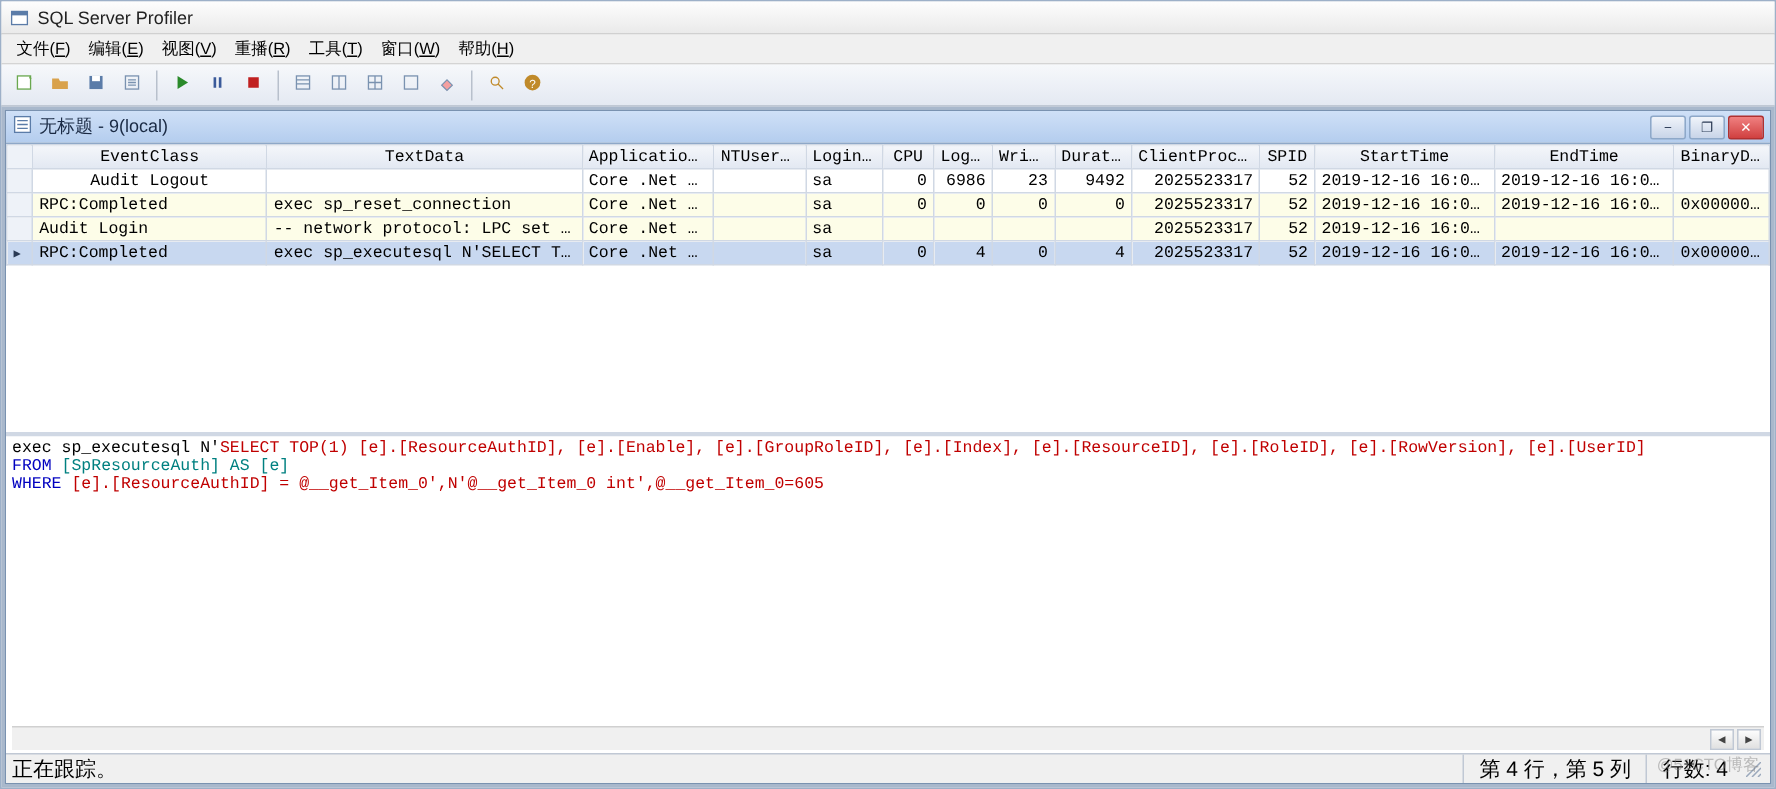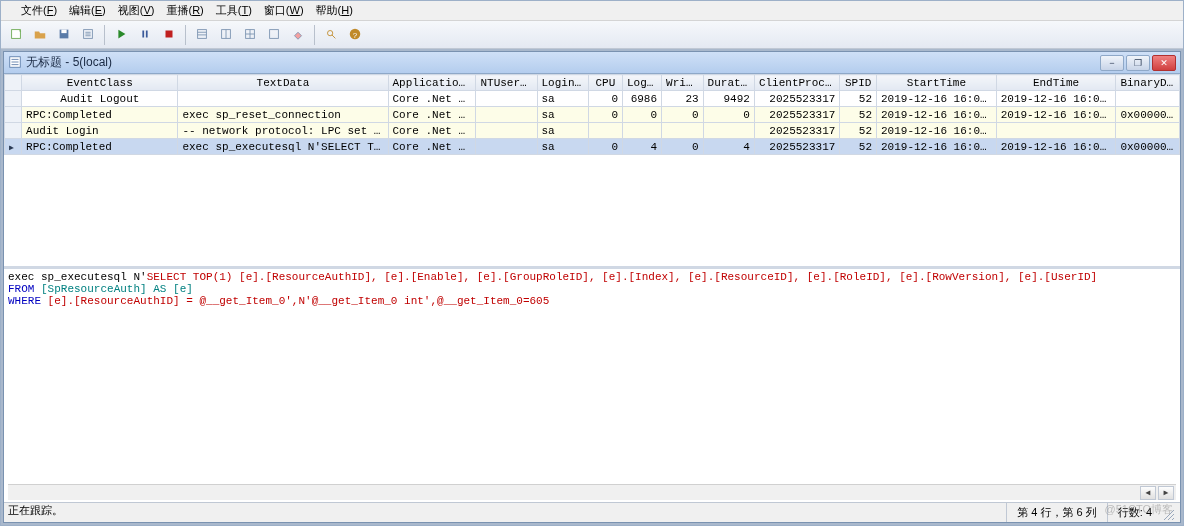--- a/index.html
+++ b/index.html
@@ -54,6 +54,15 @@
 
 <div class="outer-window">
 
+  <div class="title-bar">
+    <span class="title-icon">
+      <svg class="small-svg" viewBox="0 0 16 16">
+          <rect x="2" y="3" width="12" height="10" fill="#fff" stroke="#5b7ca8"></rect>
+          <rect x="2" y="3" width="12" height="3" fill="#5b7ca8"></rect>
+        </svg>
+    </span>
+    <span class="title-text">SQL Server Profiler</span>
+  </div>
 
   <div class="menu-bar" id="menu-bar">
       <span class="menu-item">文件(<u>F</u>)</span>

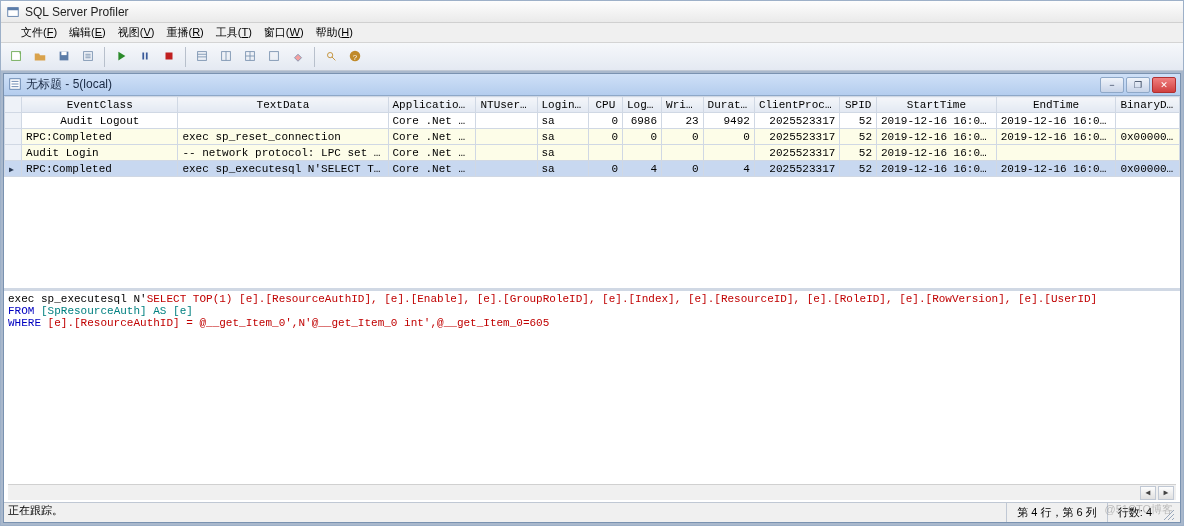--- a/index.html
+++ b/index.html
@@ -8,7 +8,7 @@
   .title-bar { height: 22px; background: linear-gradient(#fdfdfd, #eaeaea); display: flex; align-items: center; padding-left: 4px; border-bottom: 1px solid #d0d0d0; }
   .title-icon { width: 16px; height: 16px; display: inline-flex; align-items: center; justify-content: center; margin-right: 4px; }
   .title-text { font-size: 12px; color: #222; }
-  .menu-bar { height: 20px; background: #f0f0f0; display: flex; align-items: center; padding-left: 14px; border-bottom: 1px solid #d4d4d4; }
+  .menu-bar { height: 20px; background: #f0f0f0; display: flex; align-items: center; padding-left: 4px; border-bottom: 1px solid #d4d4d4; }
   .menu-item { padding: 2px 6px; cursor: default; }
   .menu-item u { text-decoration: underline; }
   .toolbar { height: 28px; background: linear-gradient(#f6f8fb, #e4e9f2); border-bottom: 1px solid #c0c8d4; display: flex; align-items: center; padding-left: 4px; gap: 2px; }

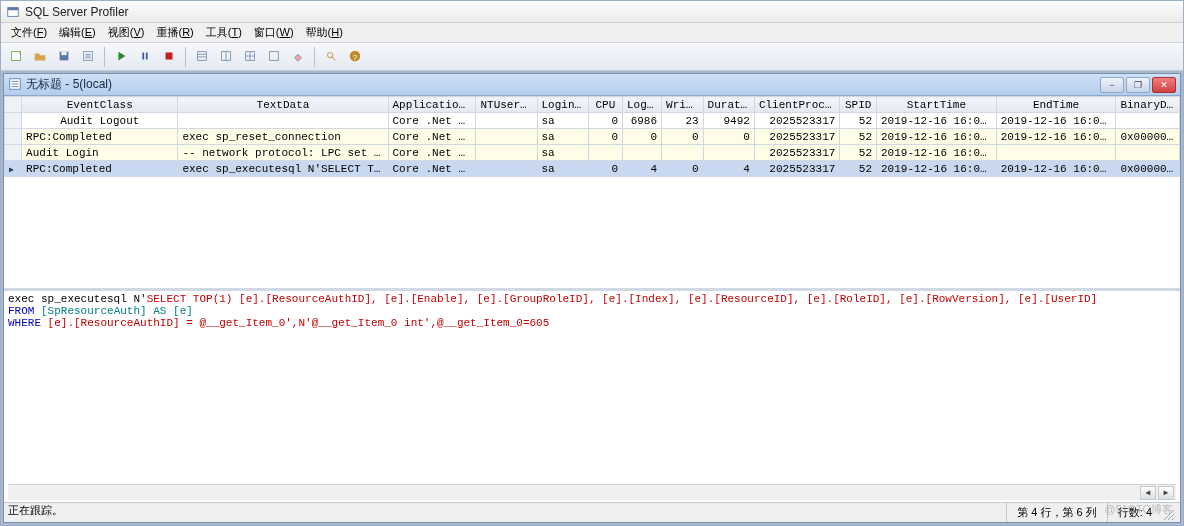--- a/index.html
+++ b/index.html
@@ -169,7 +169,7 @@
                 <path d="M4 5h8M4 8h8M4 11h8" stroke="#5b7ca8"></path>
               </svg>
           </span>
-          <span class="child-title-text">无标题 - 5(local)</span>
+          <span class="child-title-text">无标题 - 9(local)</span>
         </div>
         <div class="win-btns">
           <span class="win-btn">−</span>

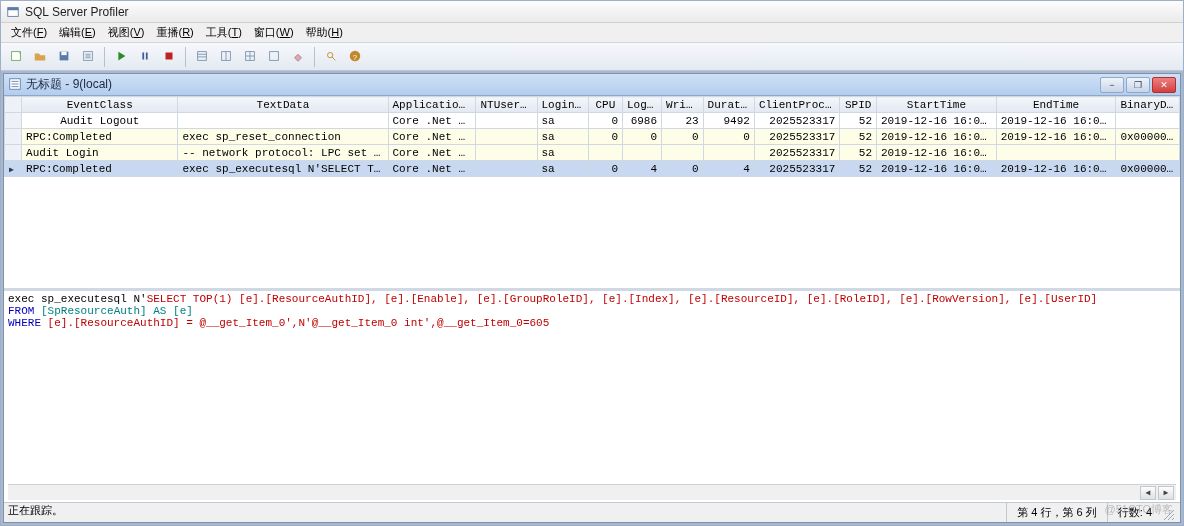--- a/index.html
+++ b/index.html
@@ -42,7 +42,7 @@
   .sql-teal { color: #008080; }
   .scroll-track { height: 16px; background: #f0f0f0; border-top: 1px solid #d0d0d0; display:flex; align-items:center; justify-content:flex-end; padding-right:2px; }
   .scroll-btn { width:16px; height:14px; background: linear-gradient(#fdfdfd,#e0e0e0); border:1px solid #c0c8d4; display:inline-flex; align-items:center; justify-content:center; font-size:8px; color:#444; margin-left:2px; }
-  .status-bar { height: 20px; background: #f0f0f0; border-top: 1px solid #c0c8d4; display: flex; padding: 0 4px; font-size: 11px; }
+  .status-bar { height: 20px; background: #f0f0f0; border-top: 1px solid #c0c8d4; display: flex; align-items: center; padding: 0 4px; font-size: 14px; }
   .status-left { flex: 1; }
   .status-cell { border-left: 1px solid #c0c8d4; padding: 0 10px; height: 100%; display: flex; align-items: center; }
   .watermark { position: absolute; right: 10px; bottom: 8px; color: rgba(120,120,120,0.45); font-size: 11px; pointer-events: none; }

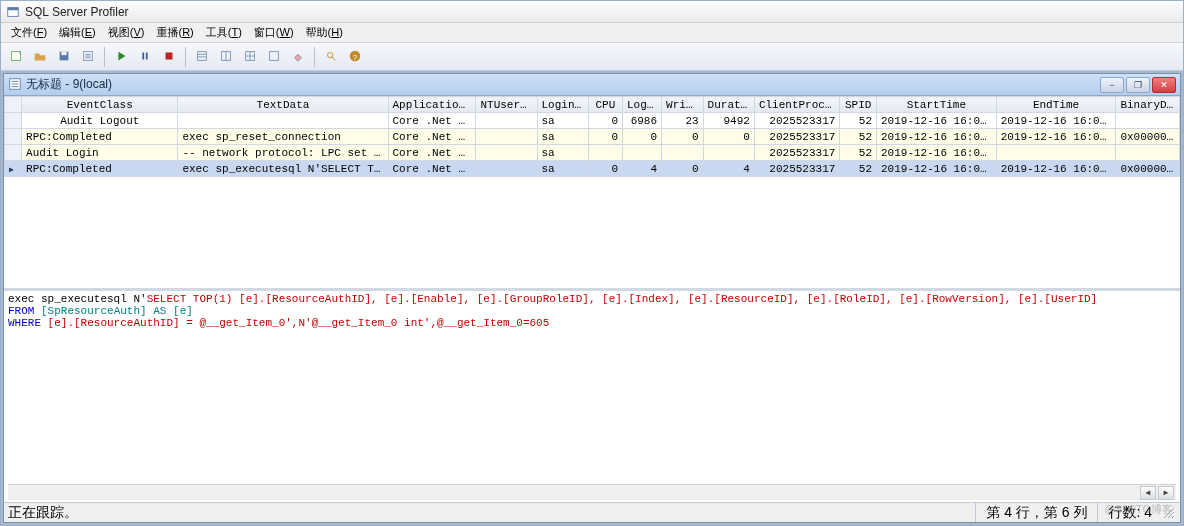--- a/index.html
+++ b/index.html
@@ -286,7 +286,7 @@
 
       <div class="status-bar">
         <div class="status-left">正在跟踪。</div>
-        <div class="status-cell">第 4 行，第 6 列</div>
+        <div class="status-cell">第 4 行，第 5 列</div>
         <div class="status-cell">行数: 4</div>
         <div class="resize-grip">
           <svg width="10" height="10" viewBox="0 0 10 10">

